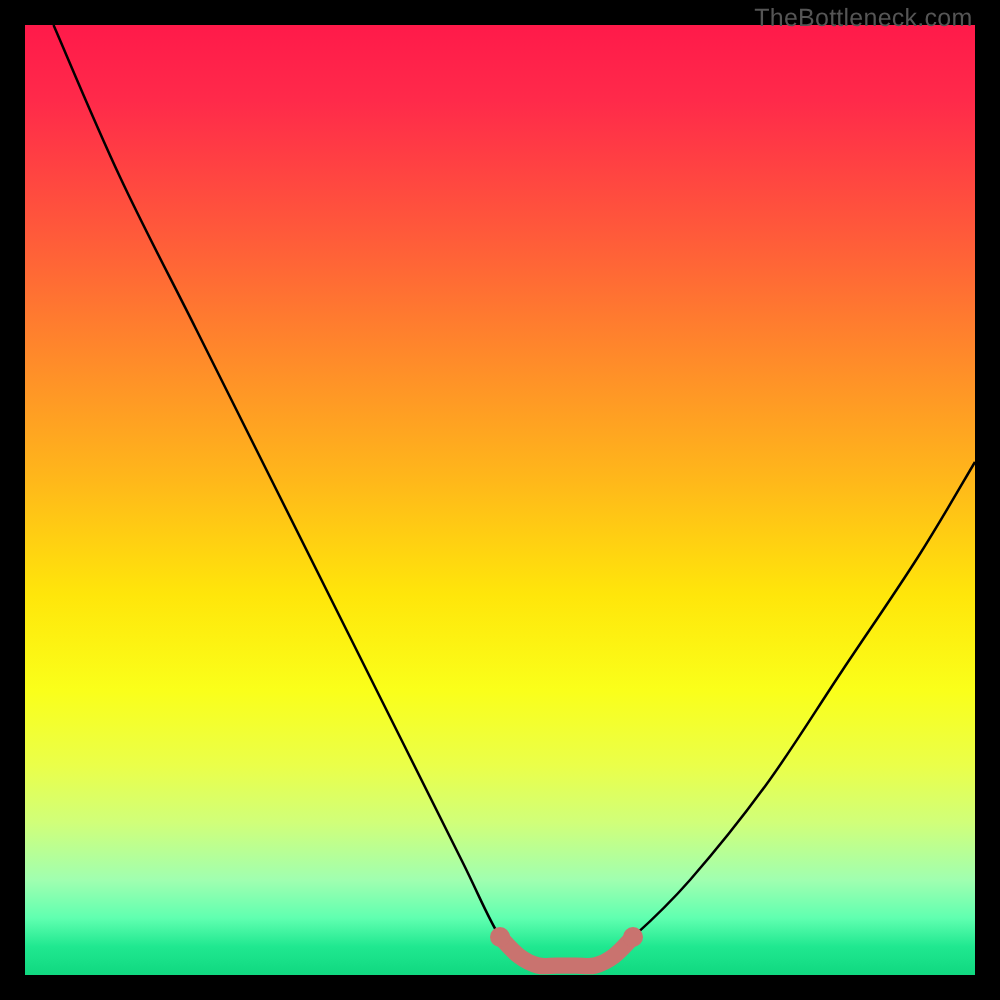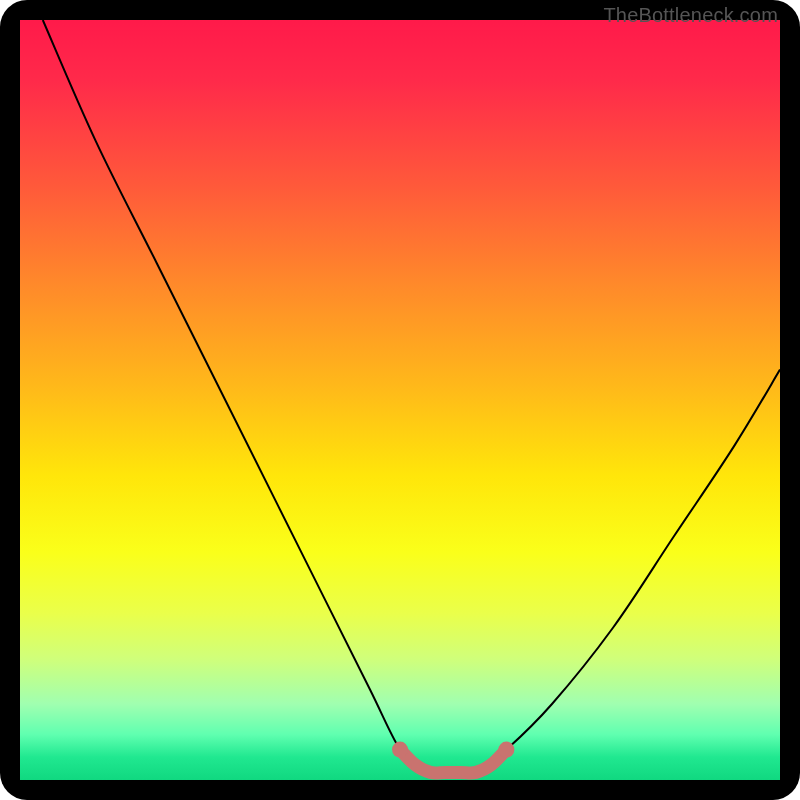--- a/index.html
+++ b/index.html
@@ -9,7 +9,6 @@
     width: 800px;
     height: 800px;
     background: #000;
-    border-radius: 27px;
   }
   .plot-area {
     position: absolute;

